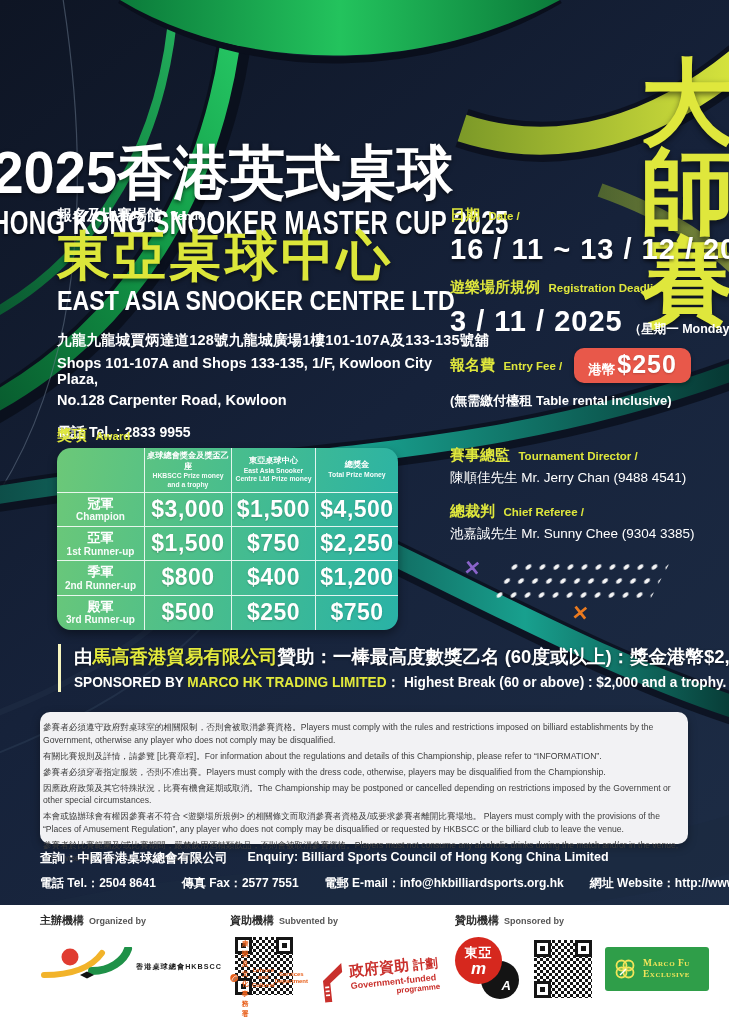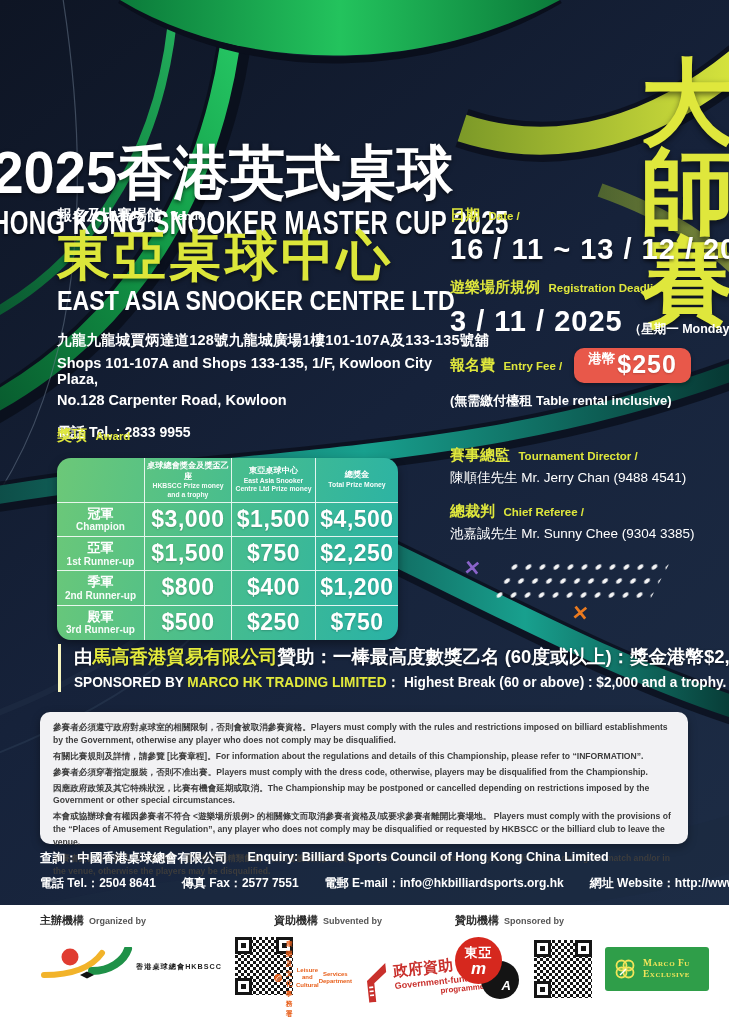--- a/index.html
+++ b/index.html
@@ -41,7 +41,7 @@
   .deadline-row .num{font-size:29px;font-weight:800;letter-spacing:1px;white-space:nowrap;}
   .deadline-row .note{font-size:12.5px;font-weight:700;white-space:nowrap;}
   .fee-row{display:flex;align-items:center;gap:12px;margin-top:6px;}
-  .fee-badge{background:#e8584a;border-radius:10px;padding:2px 14px 4px;display:inline-flex;align-items:flex-start;gap:2px;
+  .fee-badge{background:#e8584a;border-radius:10px;padding:2px 14px 4px;display:inline-flex;align-items:flex-end;gap:2px;
         box-shadow:0 2px 4px rgba(0,0,0,.35);}
   .fee-badge .cur{font-size:13.5px;font-weight:800;color:#fff;}
   .fee-badge .amt{font-size:25px;font-weight:800;color:#fff;letter-spacing:1px;}

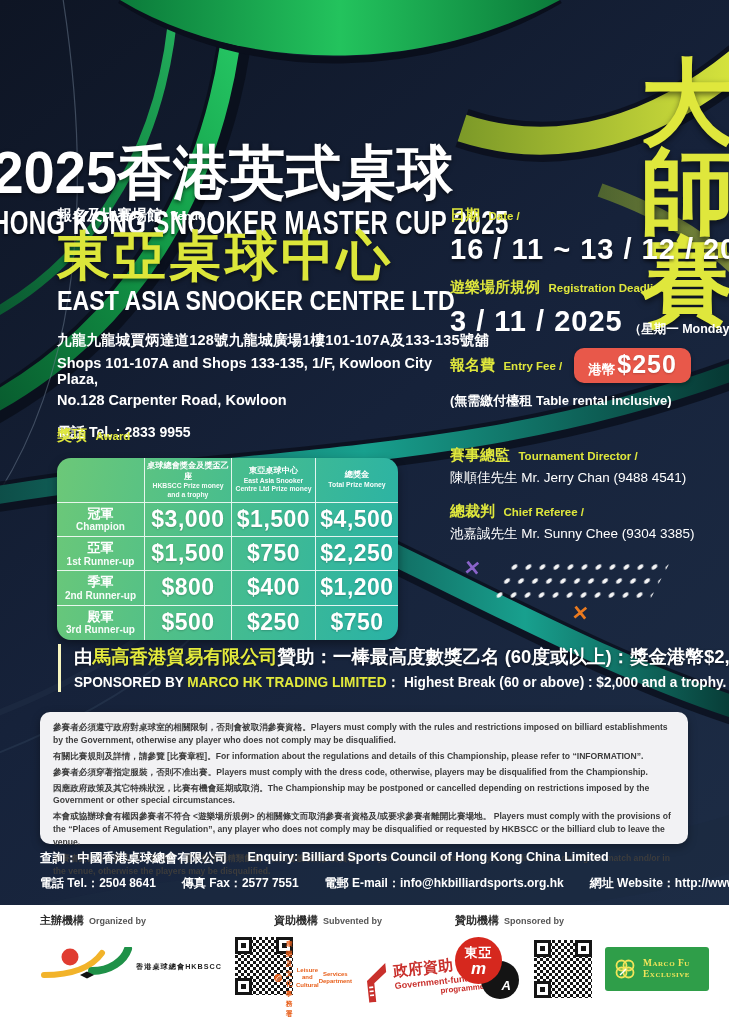--- a/index.html
+++ b/index.html
@@ -49,7 +49,7 @@
 
   
   .award-label{left:57px;top:426px;}
-  .award-table{left:57px;top:458px;width:341px;height:182px;border-radius:14px;overflow:hidden;
+  .award-table{left:57px;top:448px;width:341px;height:182px;border-radius:14px;overflow:hidden;
      background:linear-gradient(100deg,#6cc878 0%,#47bd8e 50%,#29b2a6 100%);
      display:grid;grid-template-columns:88px 87px 84px 82px;grid-template-rows:45px repeat(4,34.2px);
      box-shadow:0 4px 10px rgba(0,0,0,.4);}

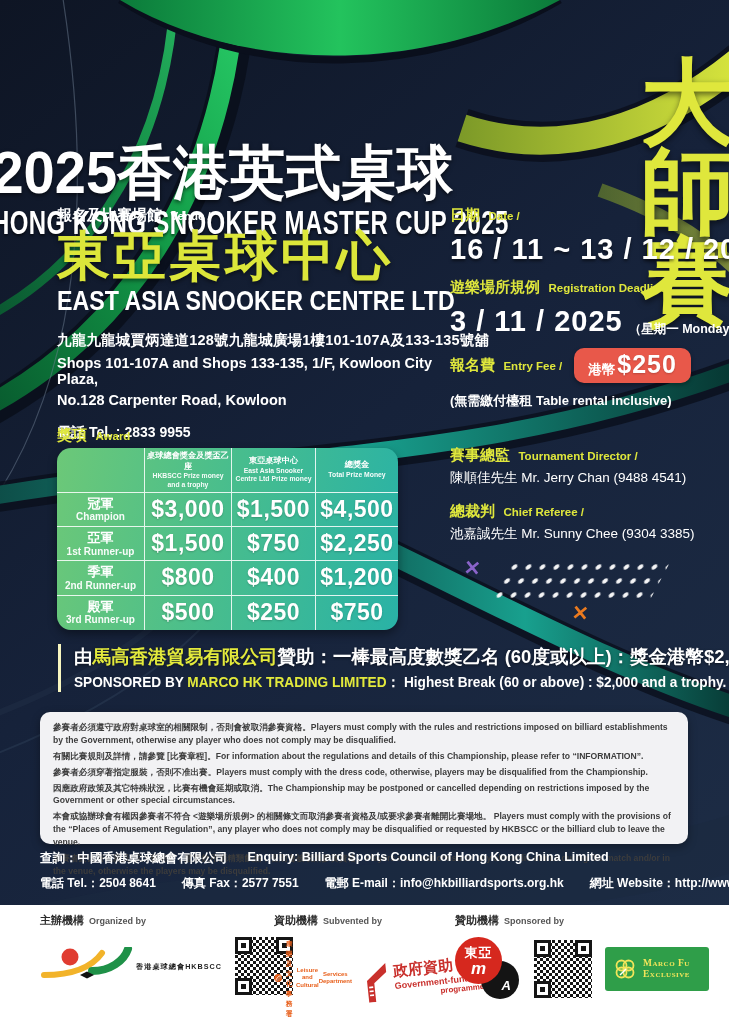--- a/index.html
+++ b/index.html
@@ -85,7 +85,7 @@
 
   
   .rules{left:40px;top:712px;width:648px;height:132px;background:#f2f2f4;border-radius:10px;
-     padding:9px 13px;box-sizing:border-box;color:#3c3c3c;font-size:8.6px;line-height:1.5;font-weight:700;
+     padding:9px 3px;box-sizing:border-box;color:#3c3c3c;font-size:8.6px;line-height:1.5;font-weight:400;
      box-shadow:0 3px 8px rgba(0,0,0,.35);}
   .rules p{margin:0 0 3px;}
 

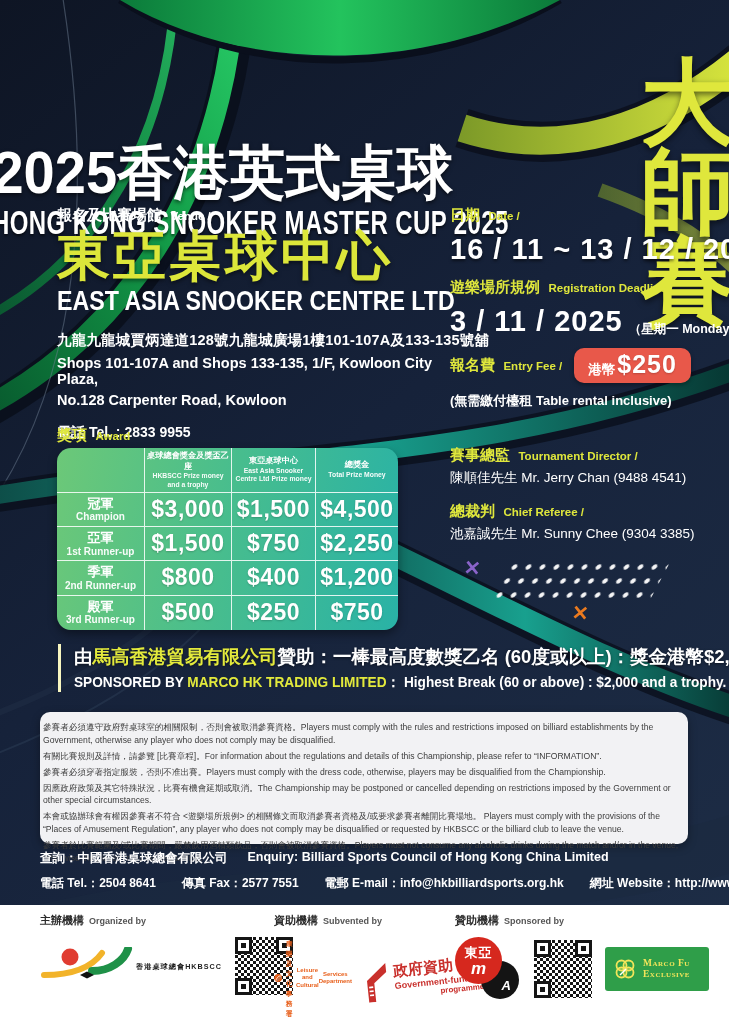--- a/index.html
+++ b/index.html
@@ -97,7 +97,7 @@
   
   .footer{position:absolute;left:0;top:905px;width:729px;height:119px;background:#ffffff;z-index:3;}
   .fgroup{position:absolute;top:8px;}
-  .g1{left:40px;} .g2{left:230px;margin-left:44px;} .g3{left:455px;}
+  .g1{left:40px;} .g2{left:230px;} .g3{left:455px;}
   .flabel{display:flex;align-items:baseline;gap:5px;}
   .flabel .cn{font-size:11px;font-weight:800;color:#2b2b2b;}
   .flabel .en{font-size:9px;font-weight:700;color:#555;}

